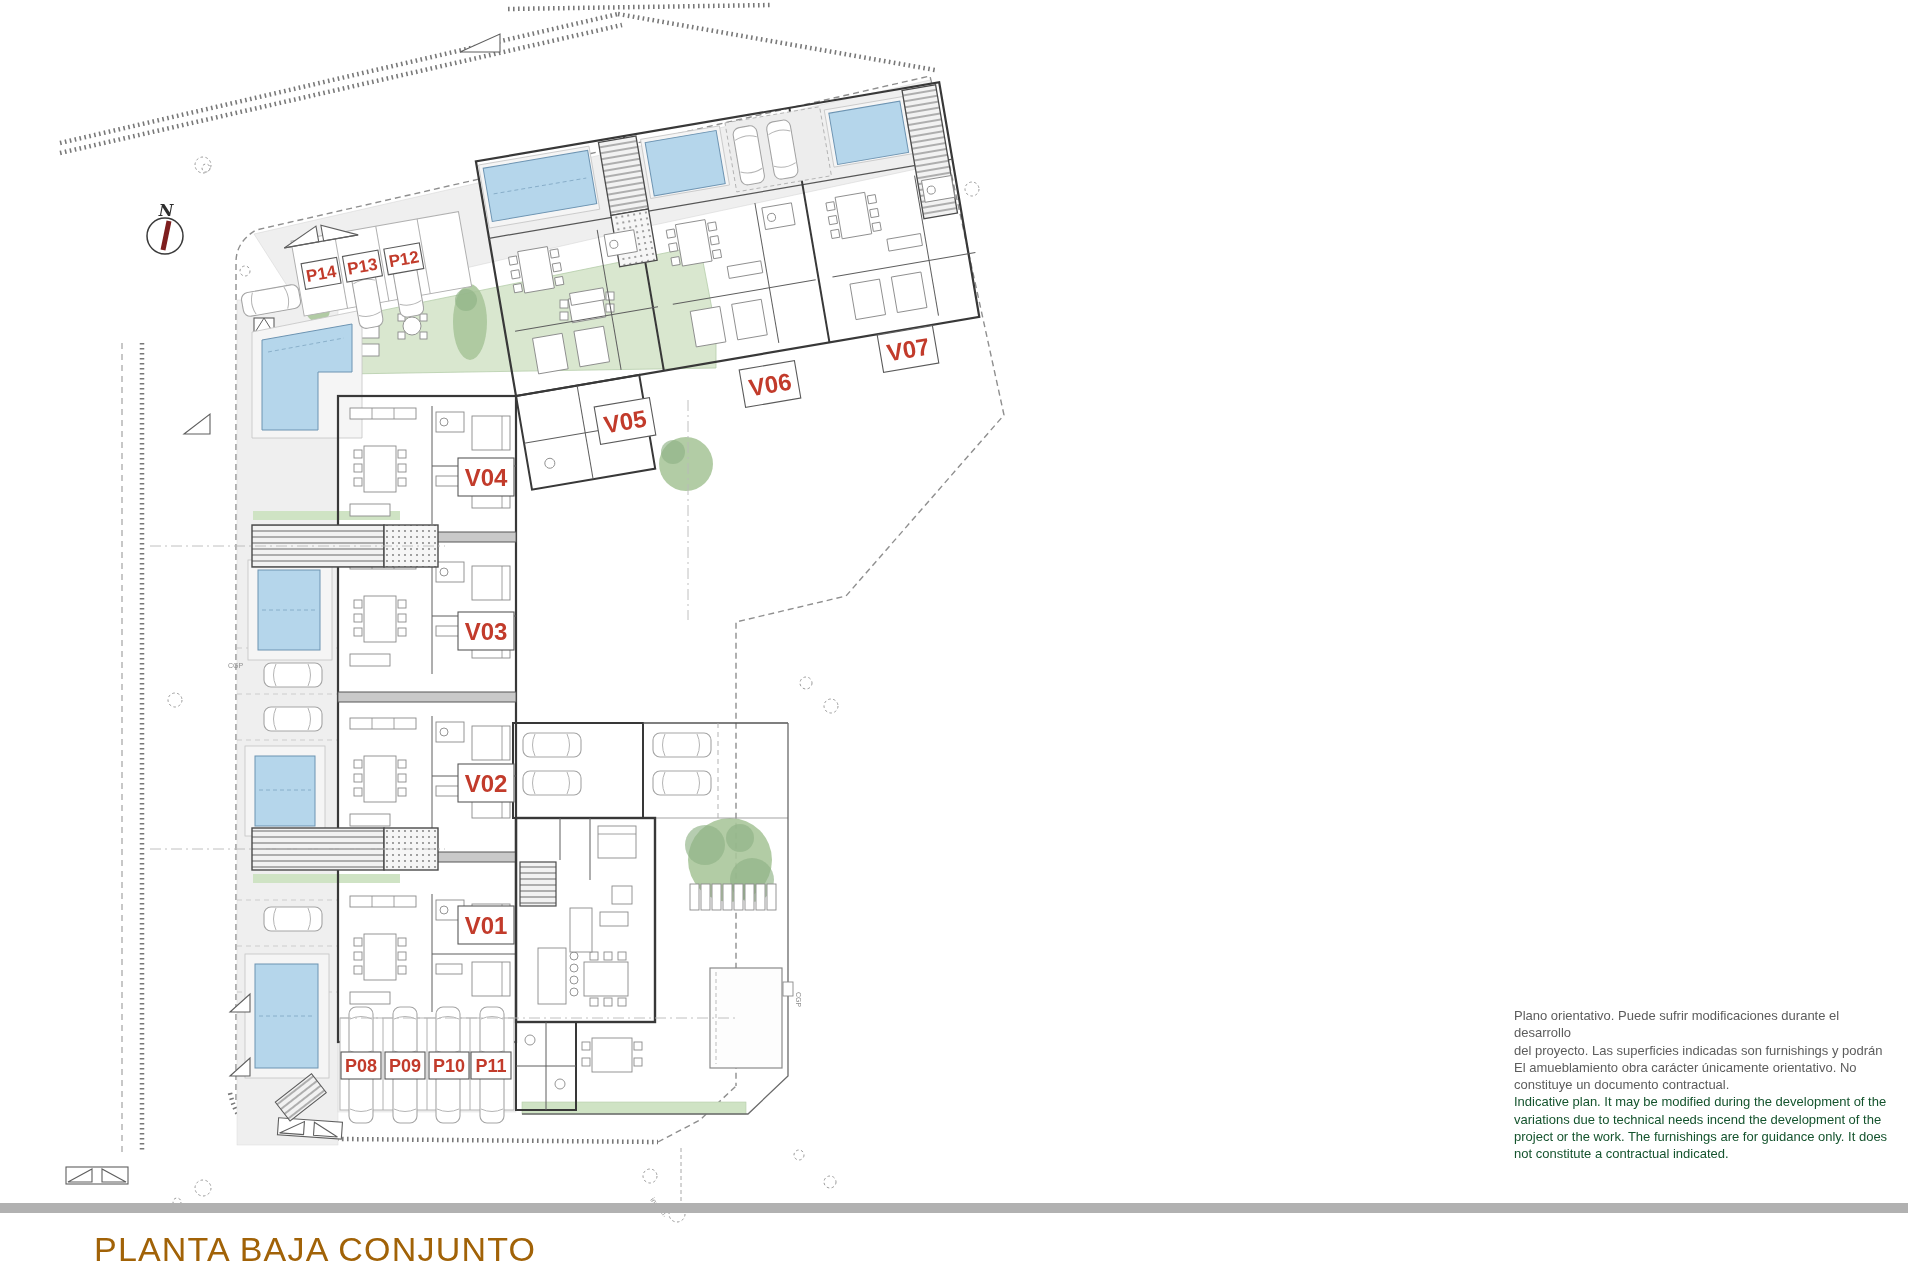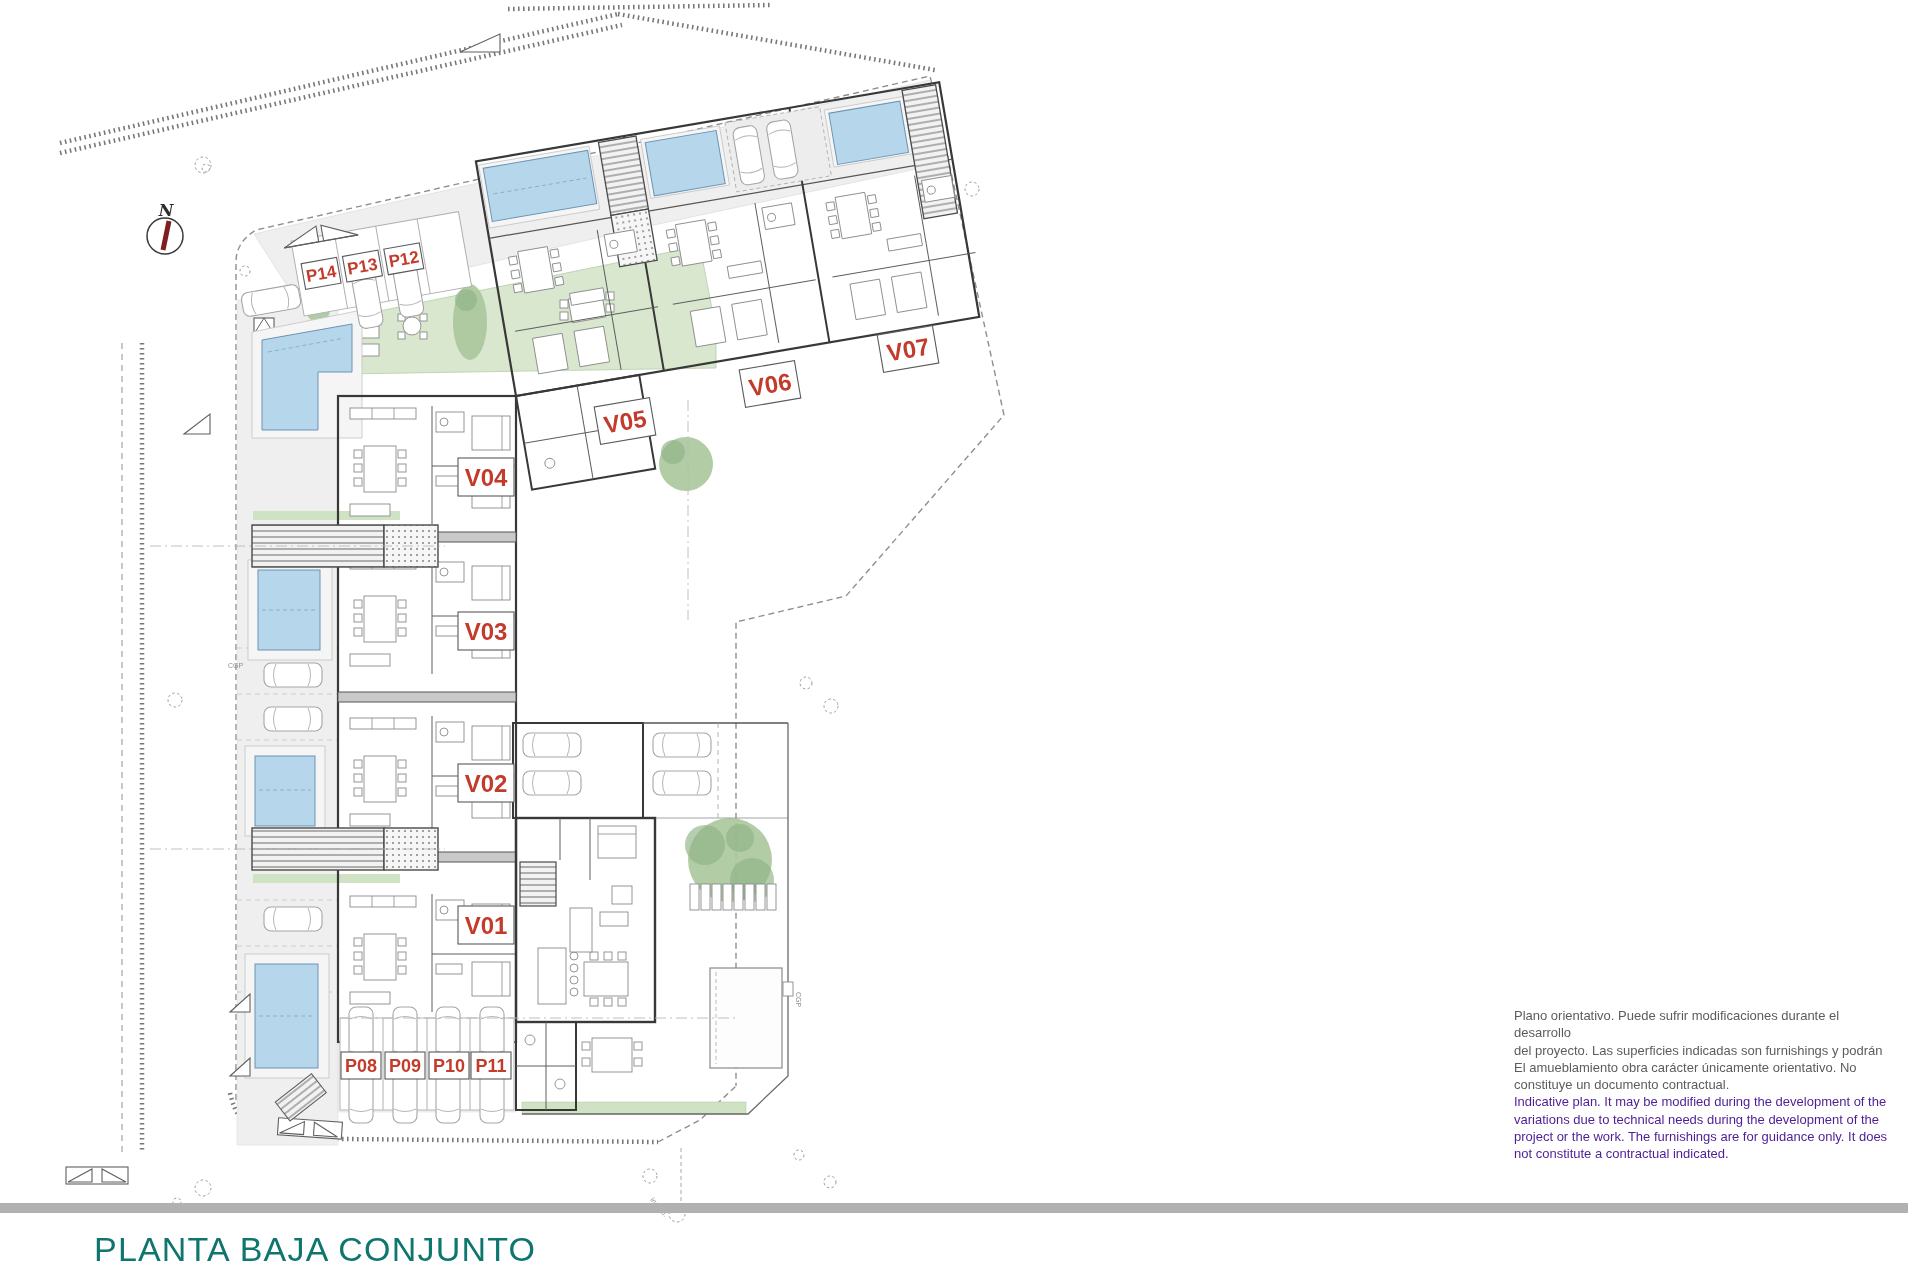--- a/index.html
+++ b/index.html
@@ -28,7 +28,7 @@
              color:#0f766e;white-space:nowrap;}
   .disclaimer{position:absolute;left:1514px;top:1007px;width:374px;font-size:13px;line-height:17.3px;}
   .disclaimer .es{color:#5c5c5c;}
-  .disclaimer .en{color:#4c1d95;}
+  .disclaimer .en{color:#14532d;}
 </style>
 </head>
 <body>

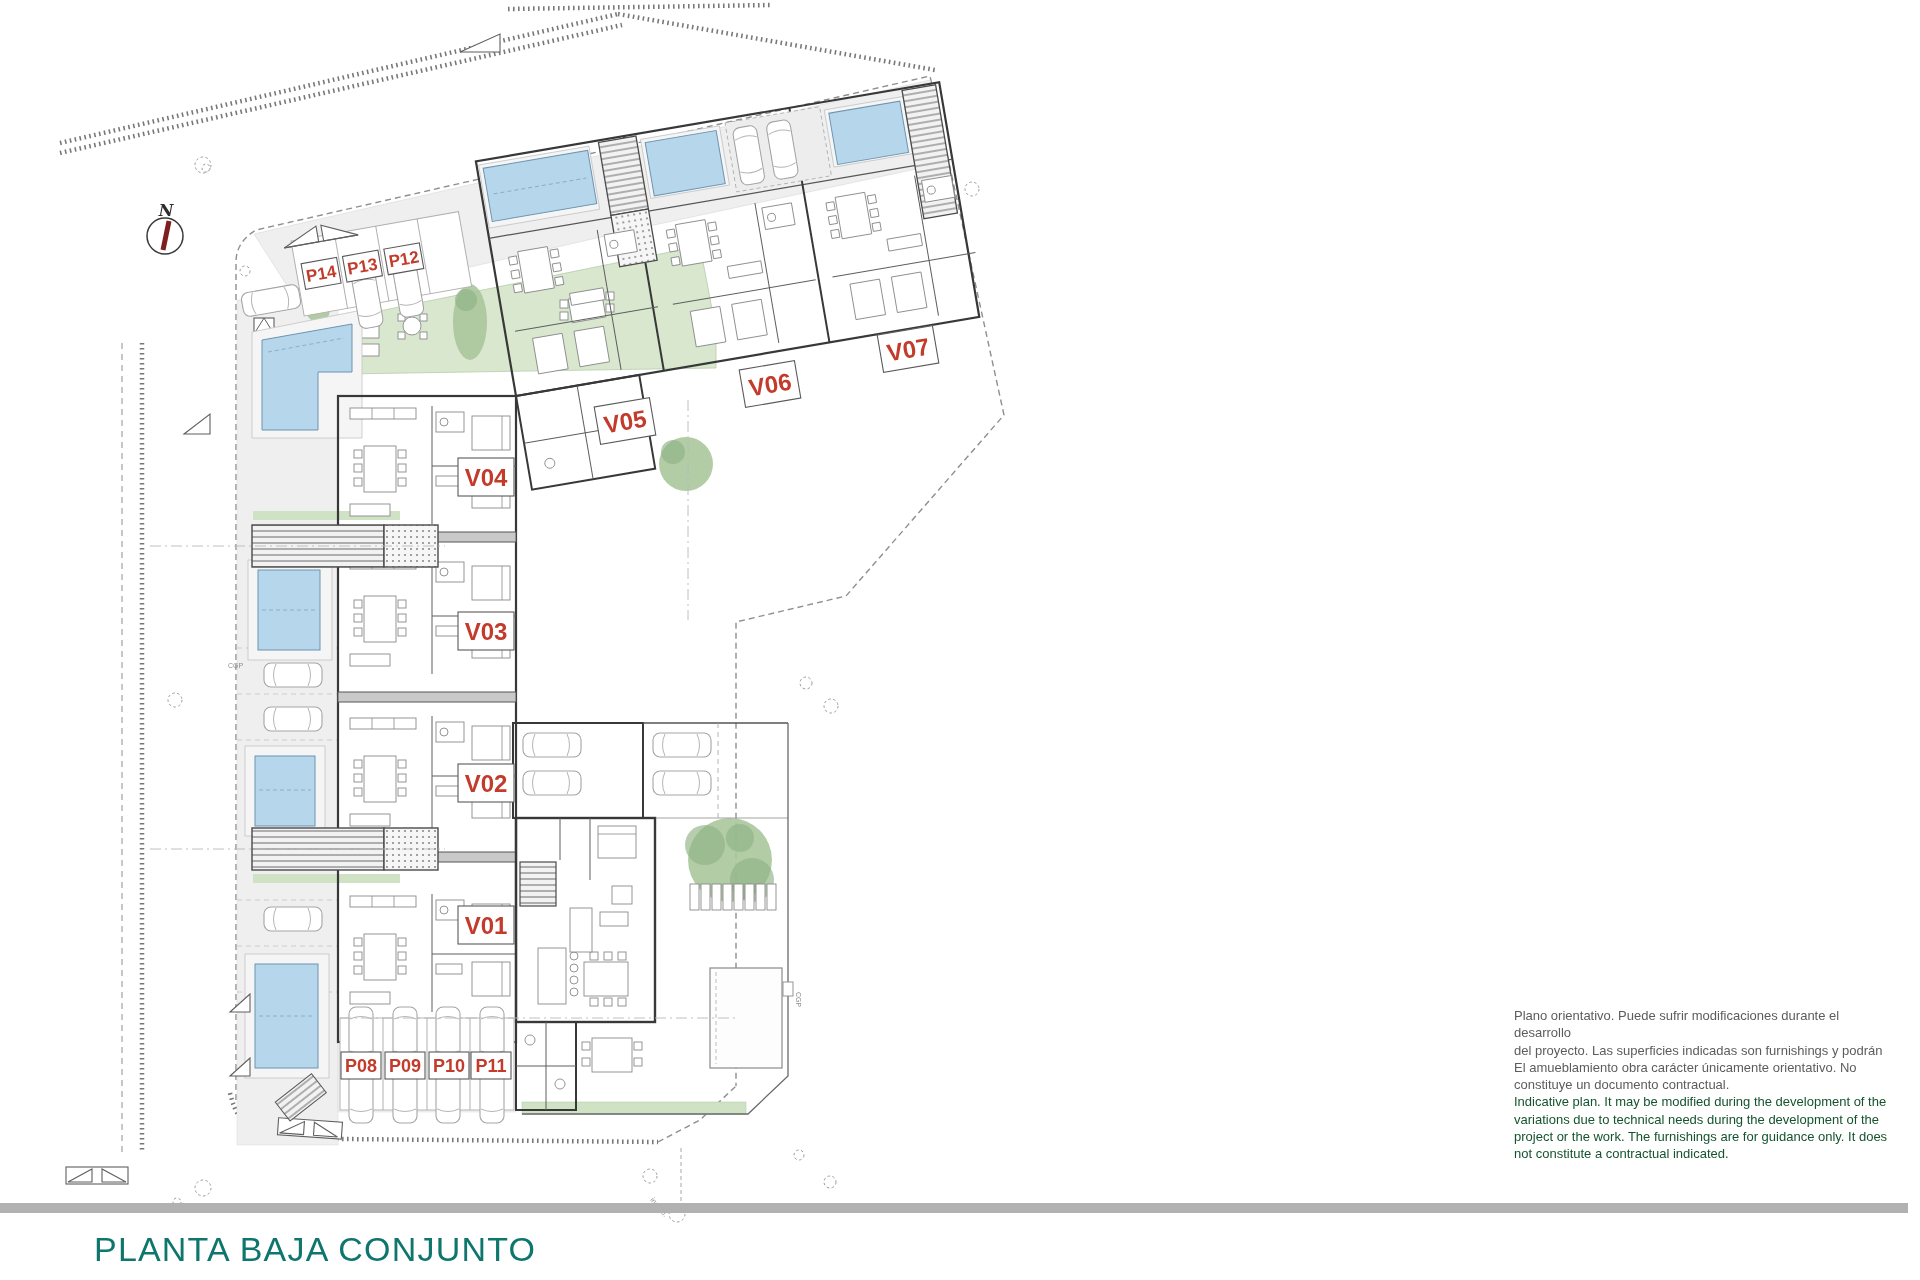--- a/index.html
+++ b/index.html
@@ -452,7 +452,7 @@
   <div class="es">El amueblamiento obra carácter únicamente orientativo. No</div>
   <div class="es">constituye un documento contractual.</div>
   <div class="en">Indicative plan. It may be modified during the development of the</div>
-  <div class="en">variations due to technical needs during the development of the</div>
+  <div class="en">variations due to technical needs incend the development of the</div>
   <div class="en">project or the work. The furnishings are for guidance only. It does</div>
   <div class="en">not constitute a contractual indicated.</div>
 </div>

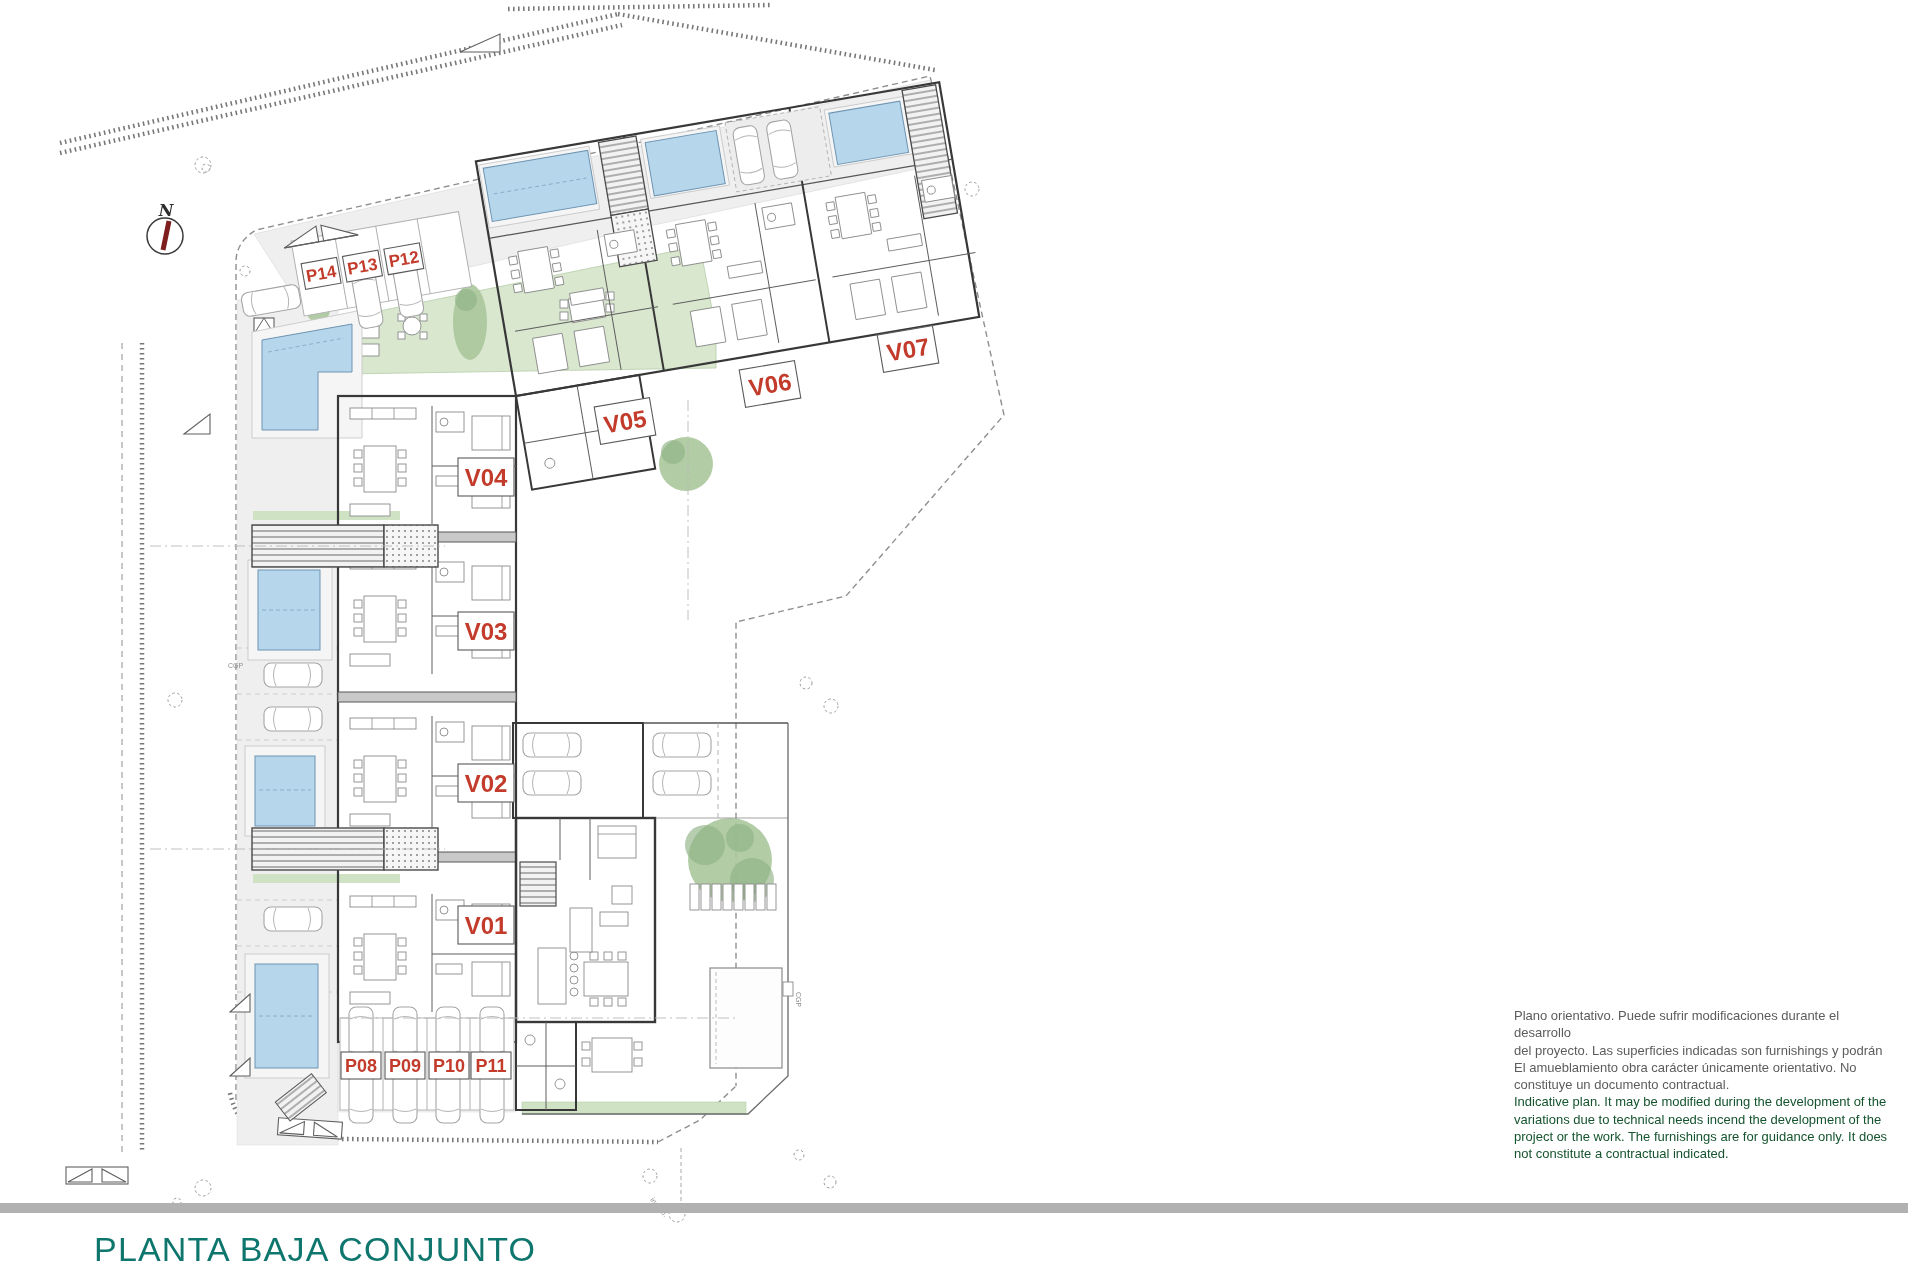--- a/index.html
+++ b/index.html
@@ -25,7 +25,7 @@
   .tinytxt{fill:#8d8d8d;font-size:7px;font-family:"Liberation Sans",sans-serif;}
   .graybar{position:absolute;left:0;top:1203px;width:1908px;height:10px;background:#b1b1b1;}
   .pagetitle{position:absolute;left:94px;top:1230px;font-size:34px;letter-spacing:1.2px;
-             color:#0f766e;white-space:nowrap;}
+             color:#a16207;white-space:nowrap;}
   .disclaimer{position:absolute;left:1514px;top:1007px;width:374px;font-size:13px;line-height:17.3px;}
   .disclaimer .es{color:#5c5c5c;}
   .disclaimer .en{color:#14532d;}

